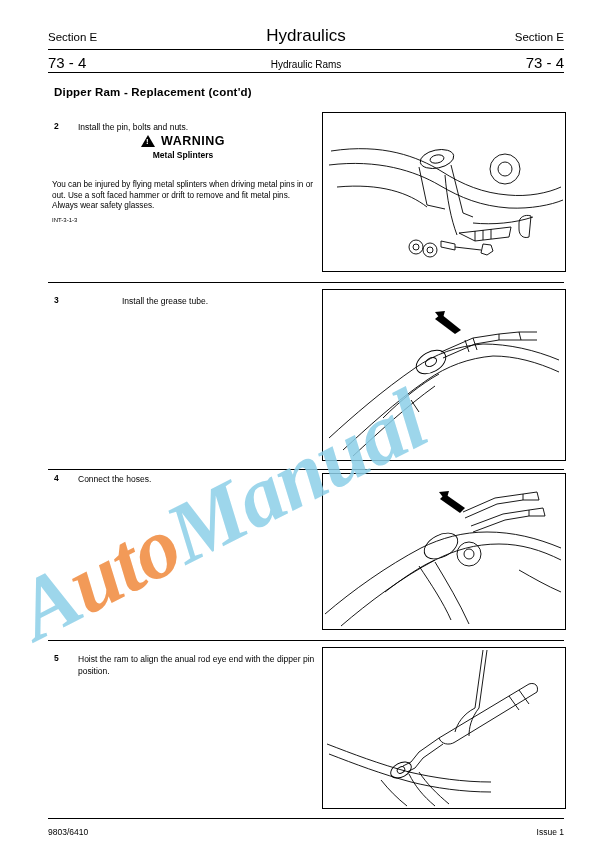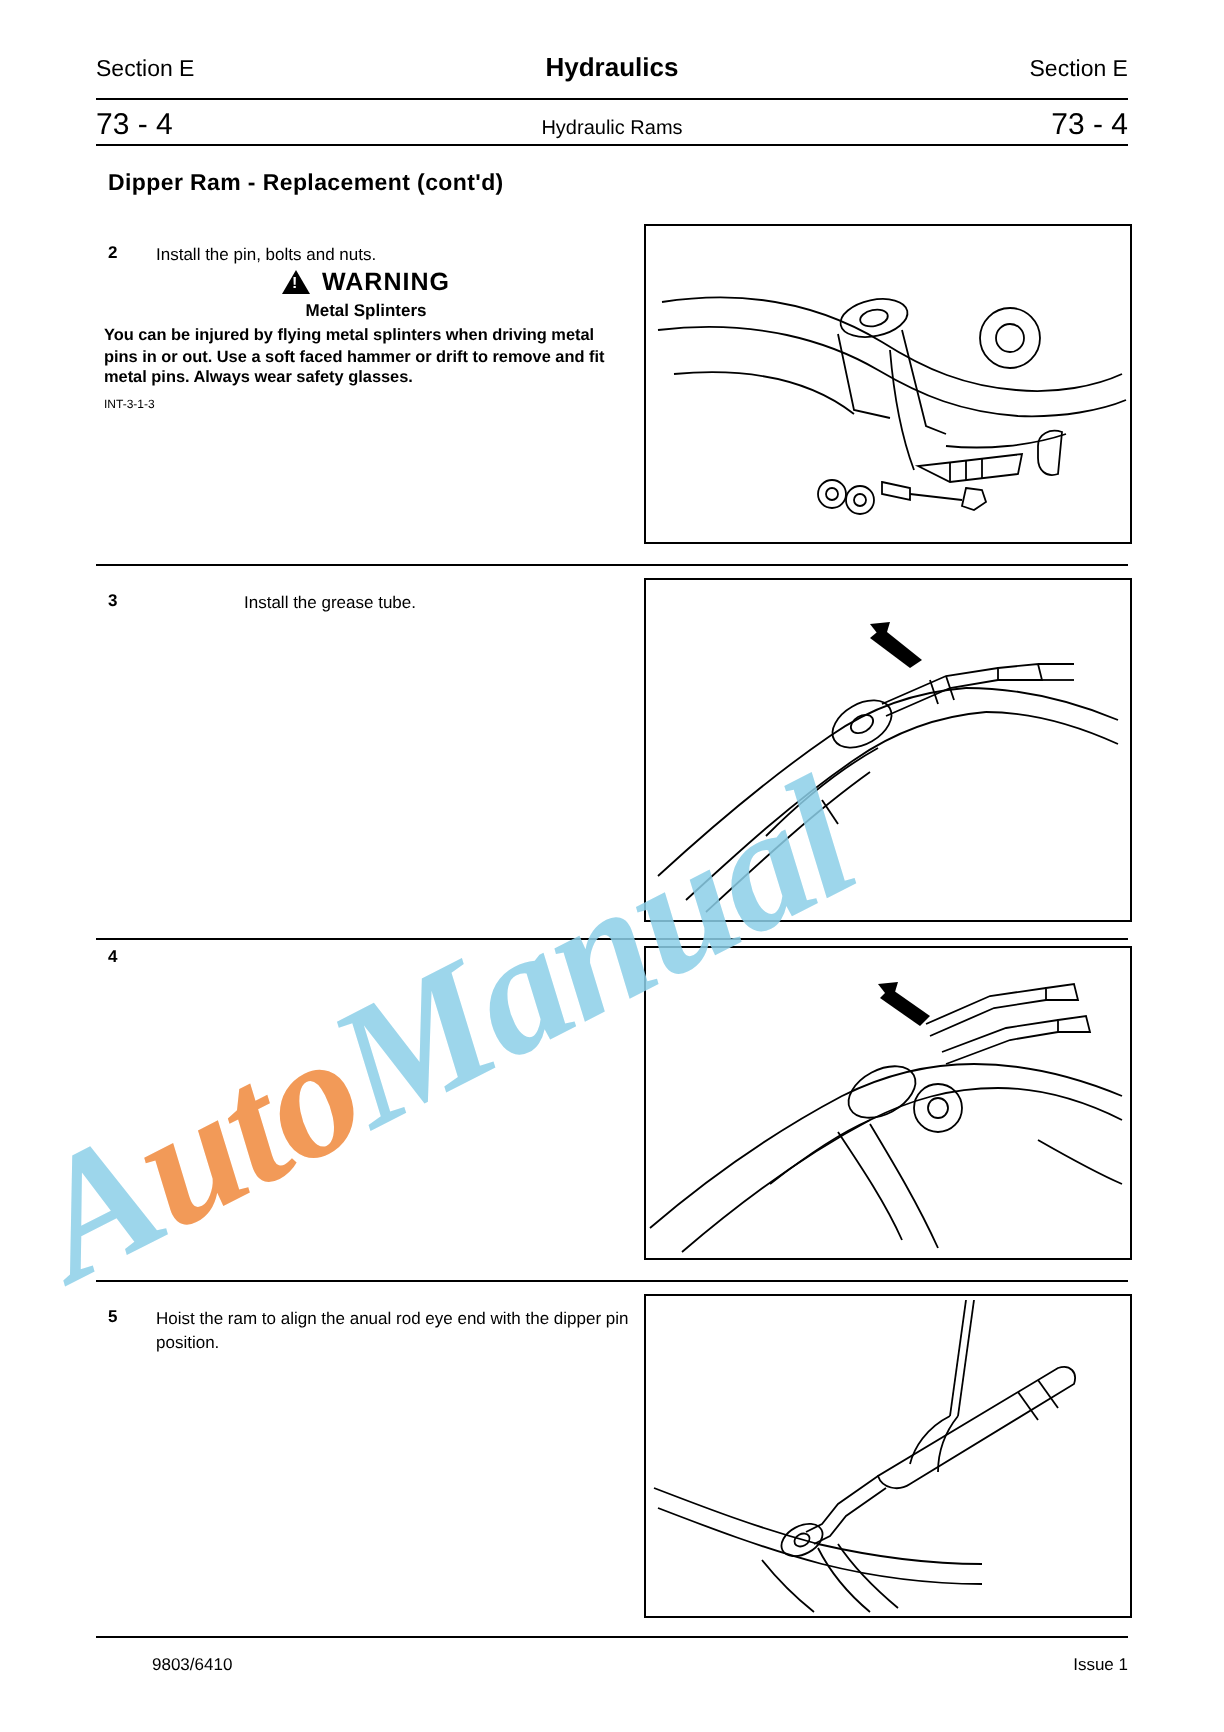--- a/index.html
+++ b/index.html
@@ -38,8 +38,8 @@
     color: #000;
   }
   .hdr-center {
-    font-size: 13px;
-    font-weight: bold;
+    font-size: 17px;
+    font-weight: normal;
     text-align: center;
   }
   .hdr-rule {

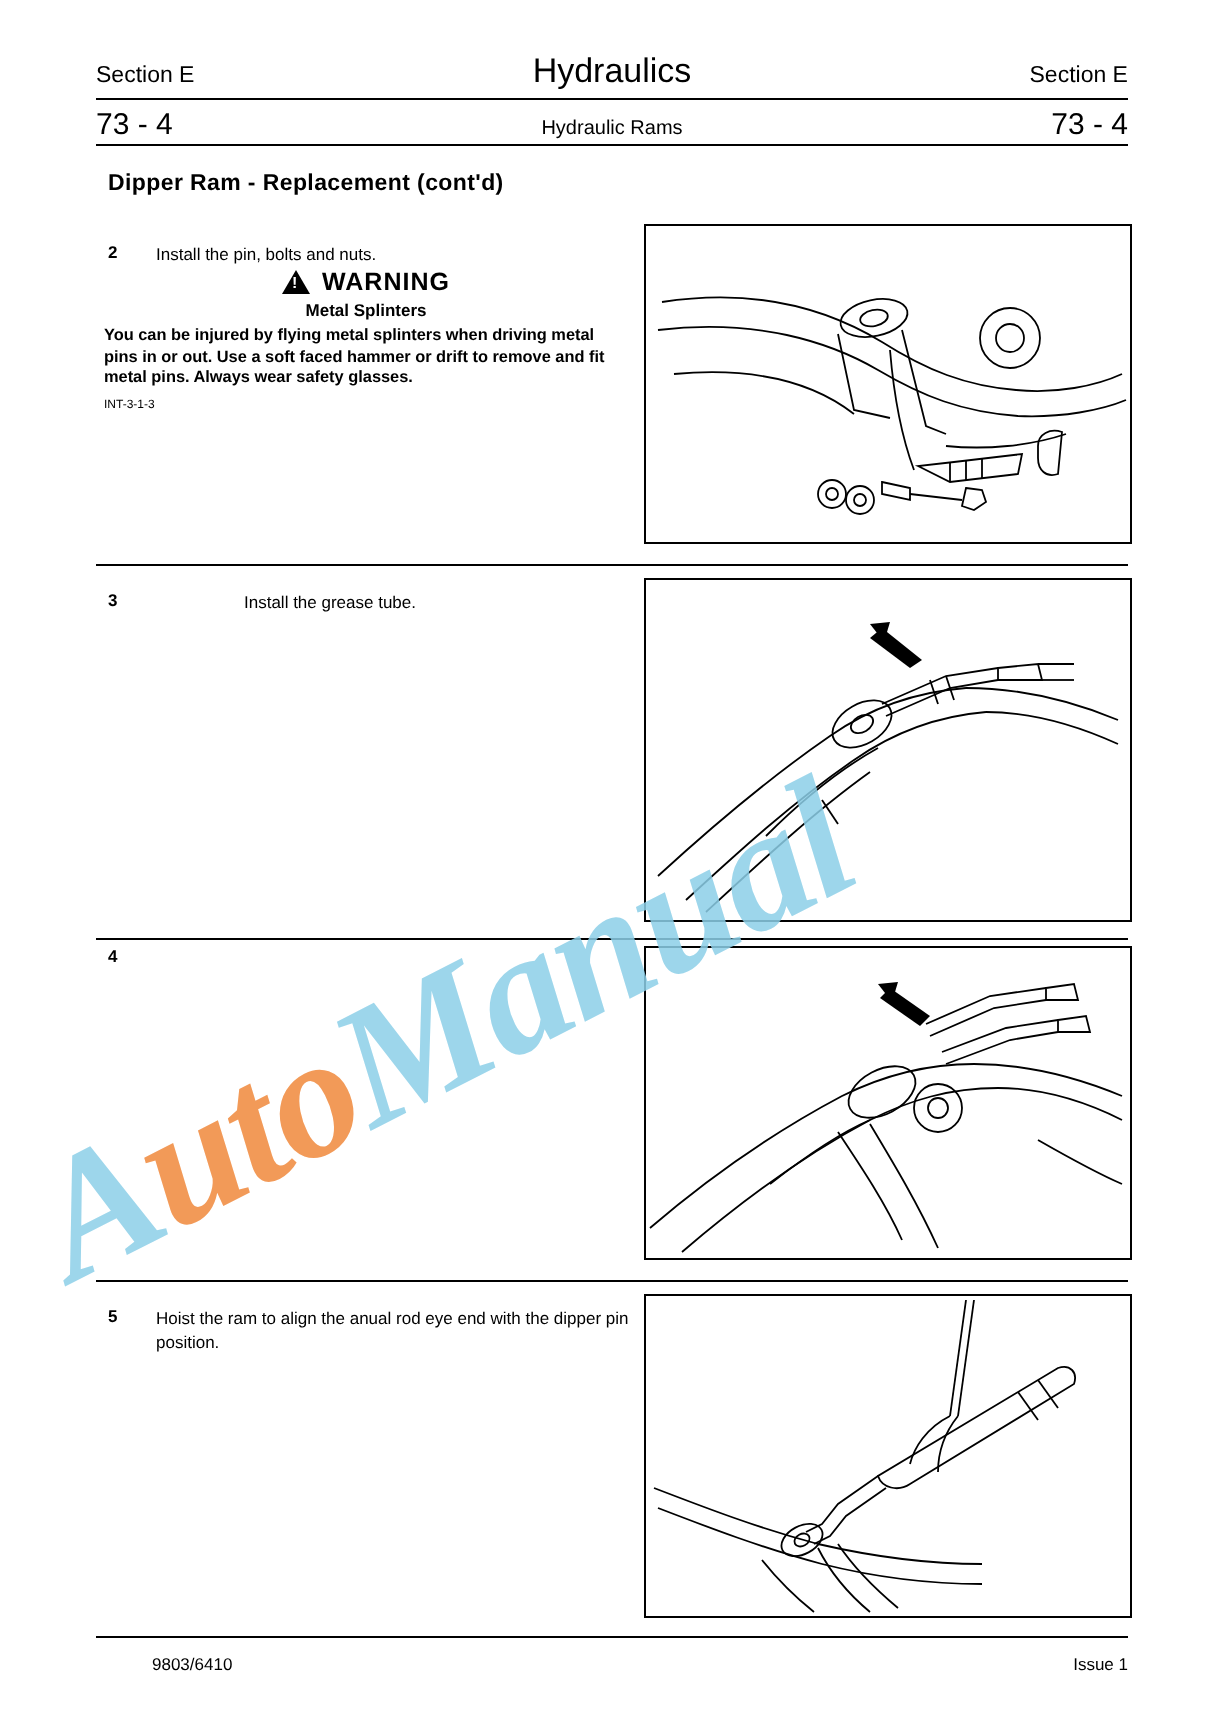--- a/index.html
+++ b/index.html
@@ -146,9 +146,9 @@
   }
   .warn-body {
     font-size: 8.2px;
-    font-weight: bold;
+    font-weight: normal;
     line-height: 10.5px;
-    margin-top: 3px;
+    margin-top: 20px;
     text-align: left;
   }
   .warn-code {

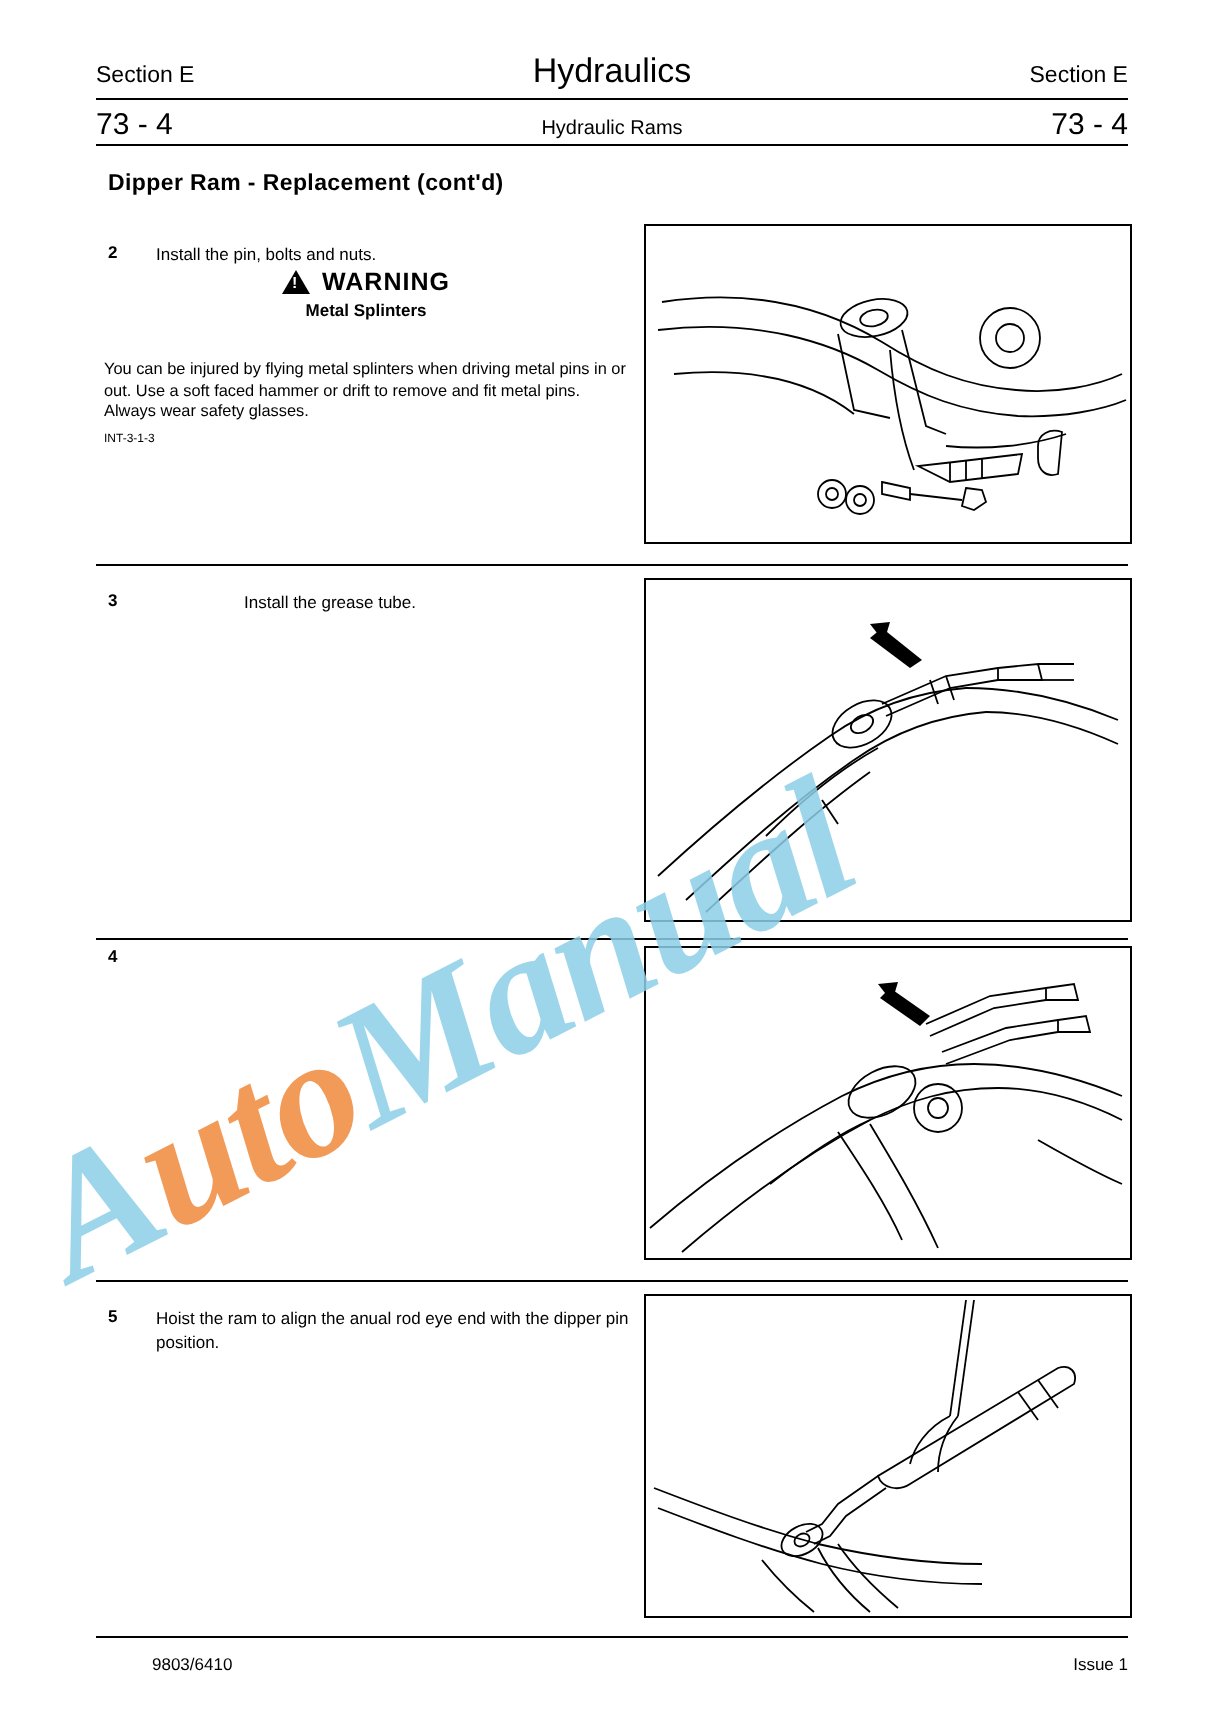--- a/index.html
+++ b/index.html
@@ -309,6 +309,7 @@
   <div class="step-rule" style="top:469px;"></div>
 
   <div class="step-num" style="left:54px; top:473px;">4</div>
+  <div class="step-text" style="left:78px; top:473px;">Connect the hoses.</div>
 
   <div class="fig" style="left:322px; top:473px; width:242px; height:155px;">
     <svg width="242" height="155" viewBox="0 0 242 155" fill="none" stroke="#000" stroke-width="0.9">

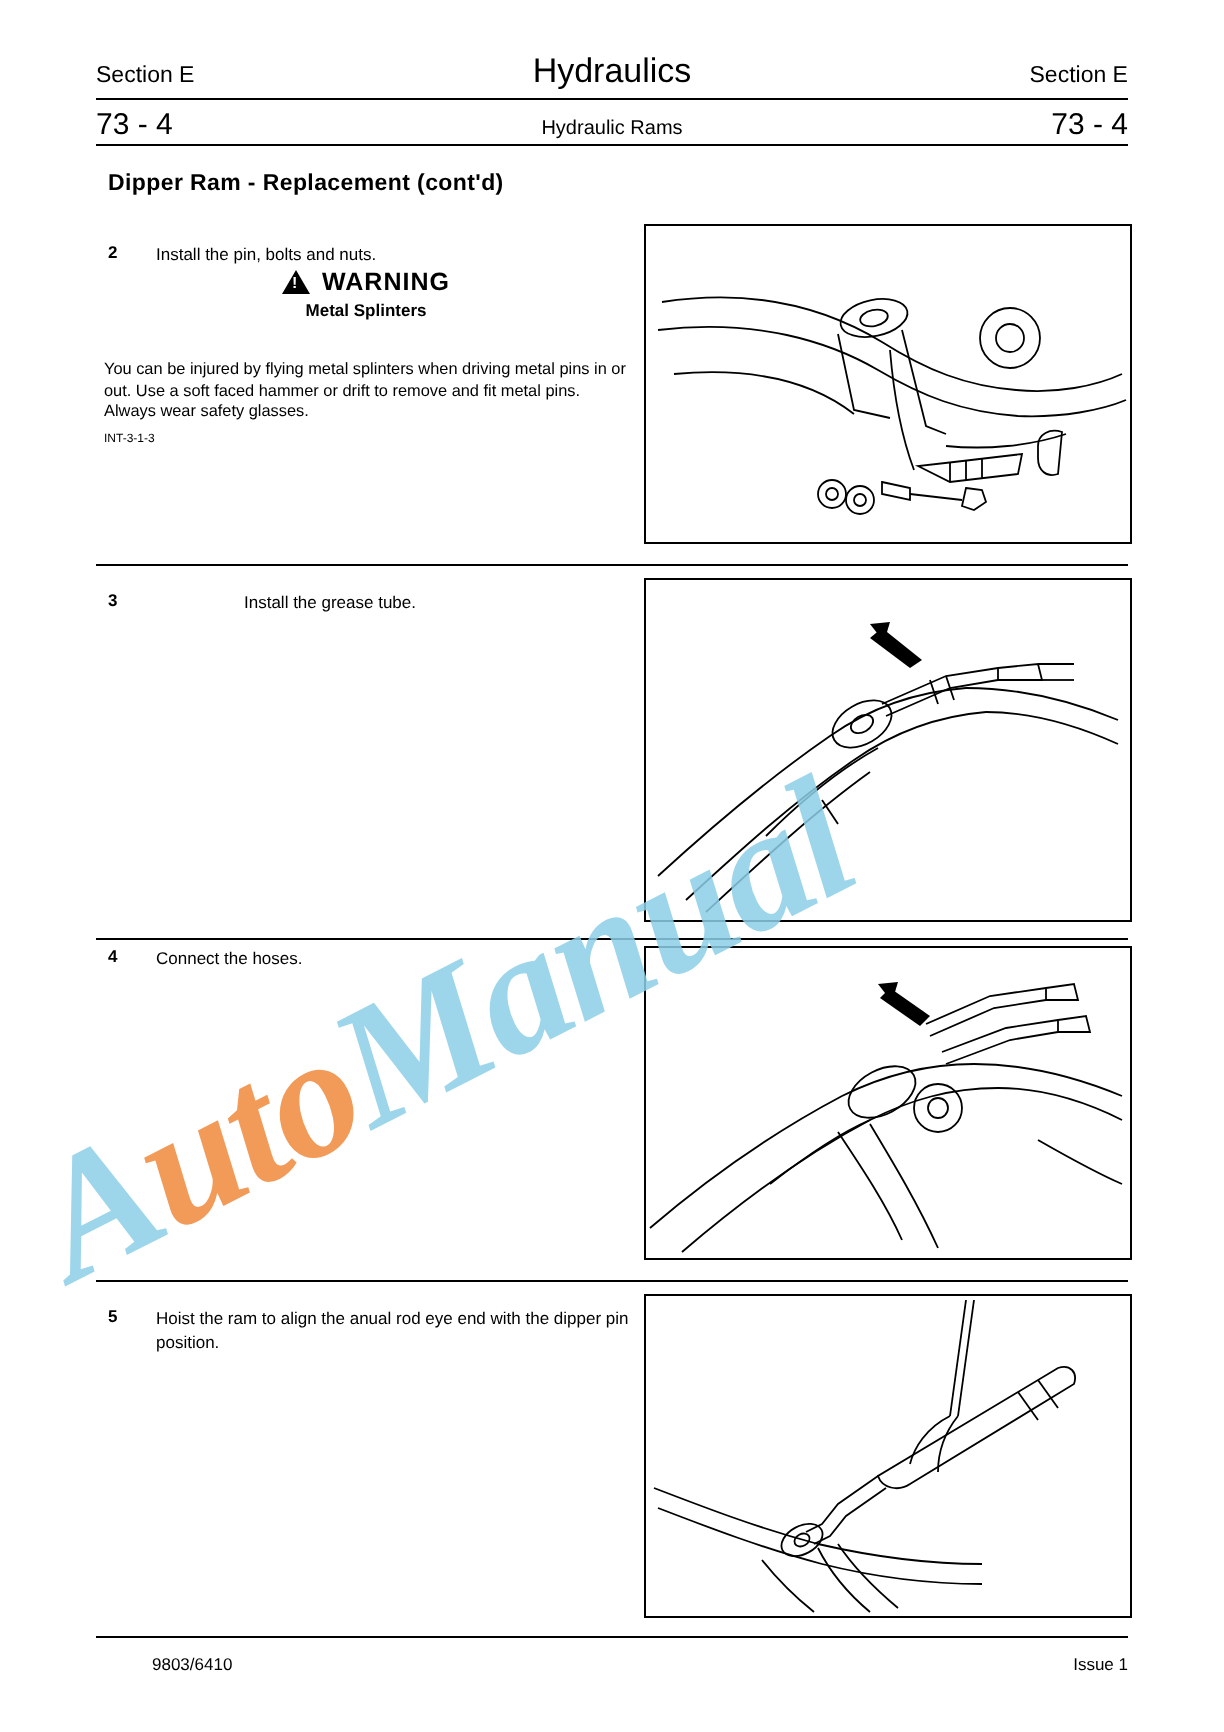--- a/index.html
+++ b/index.html
@@ -173,7 +173,6 @@
     display: flex;
     justify-content: space-between;
     font-size: 8.5px;
-    margin-left: 28px;
   }
 
   

